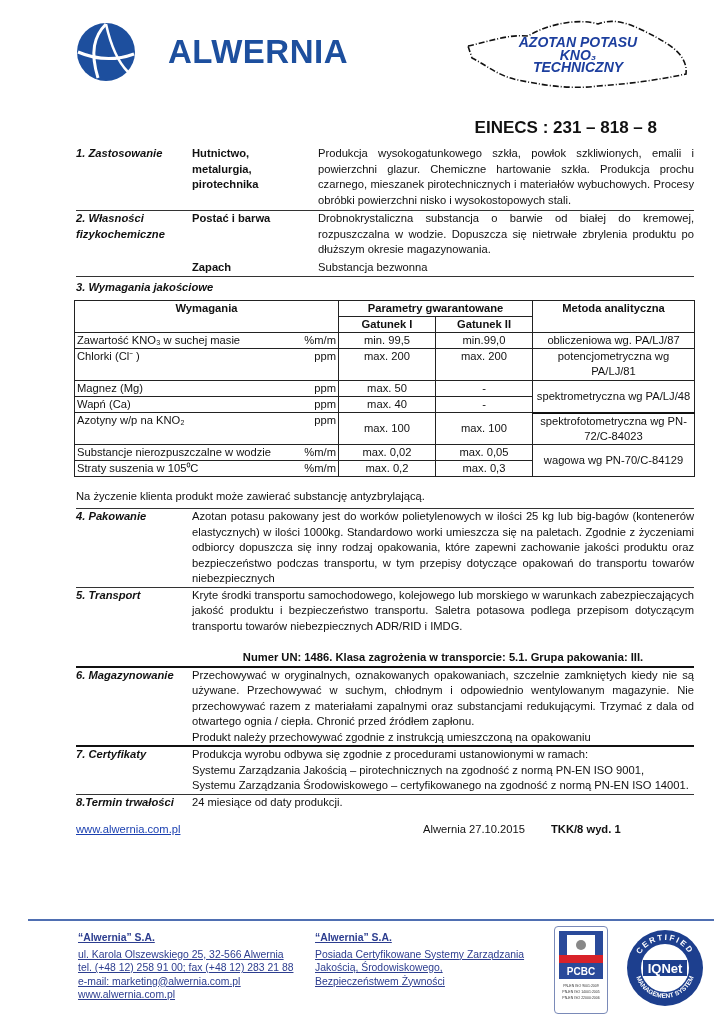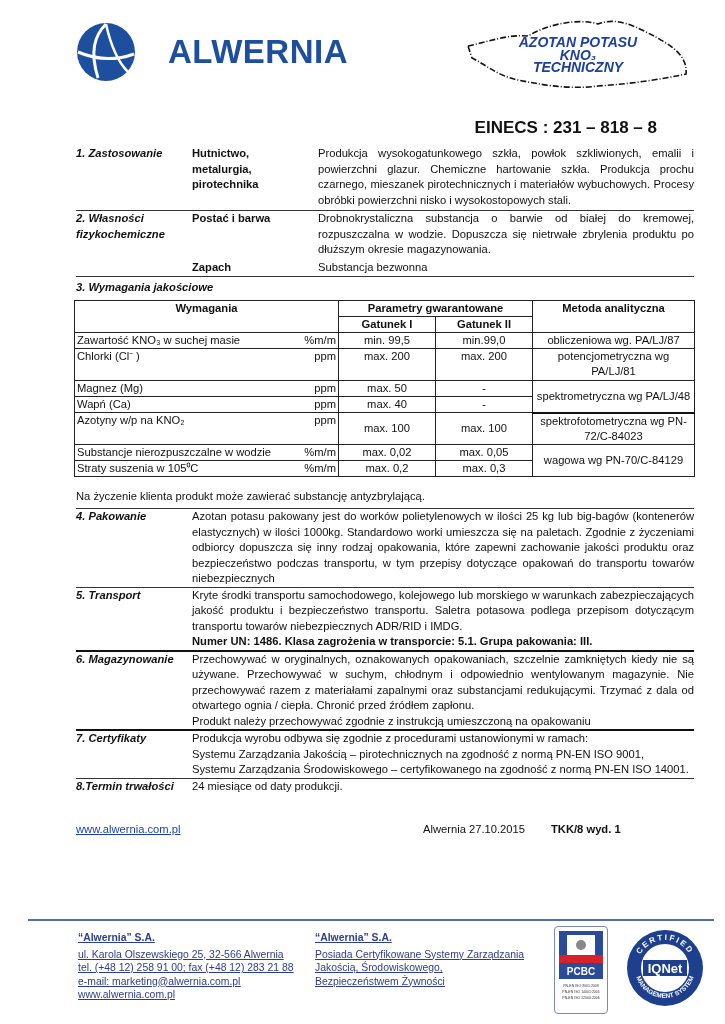--- a/index.html
+++ b/index.html
@@ -192,7 +192,7 @@
     <div class="c1">5. Transport</div>
     <div class="c3">
       <div>Kryte środki transportu samochodowego, kolejowego lub morskiego w warunkach zabezpieczających jakość produktu i bezpieczeństwo transportu. Saletra potasowa podlega przepisom dotyczącym transportu towarów niebezpiecznych ADR/RID i IMDG.</div>
-      <div class="bold" style="text-align:left;">Numer UN: 1486. Klasa zagrożenia w transporcie: 5.1. Grupa pakowania: III.</div>
+      <div class="bold" style="text-align:center;margin-top:16px;">Numer UN: 1486. Klasa zagrożenia w transporcie: 5.1. Grupa pakowania: III.</div>
     </div>
   </div>
   <div class="hr2"></div>

